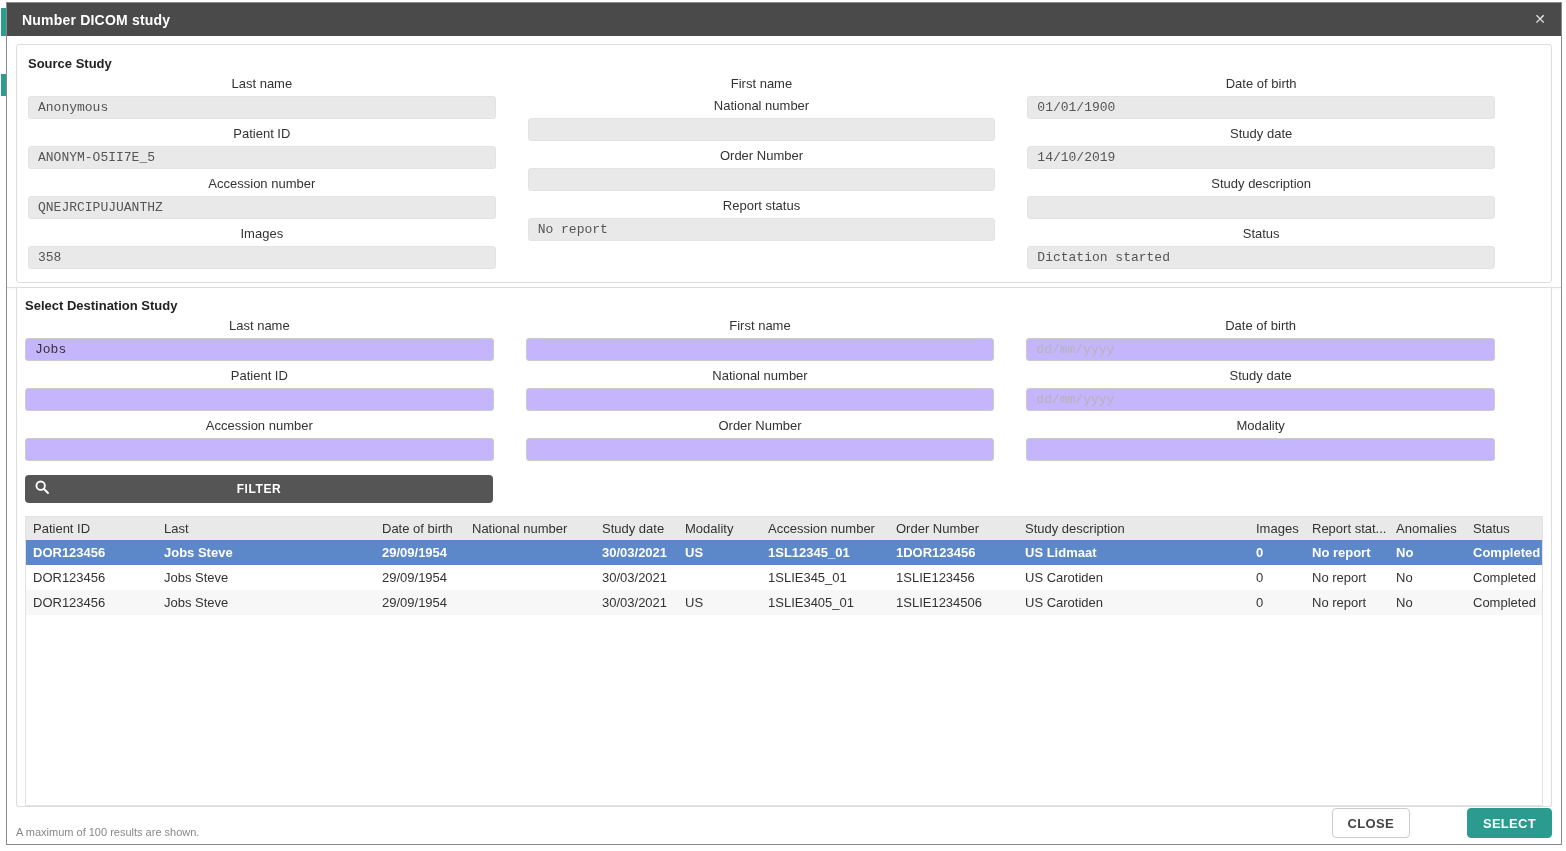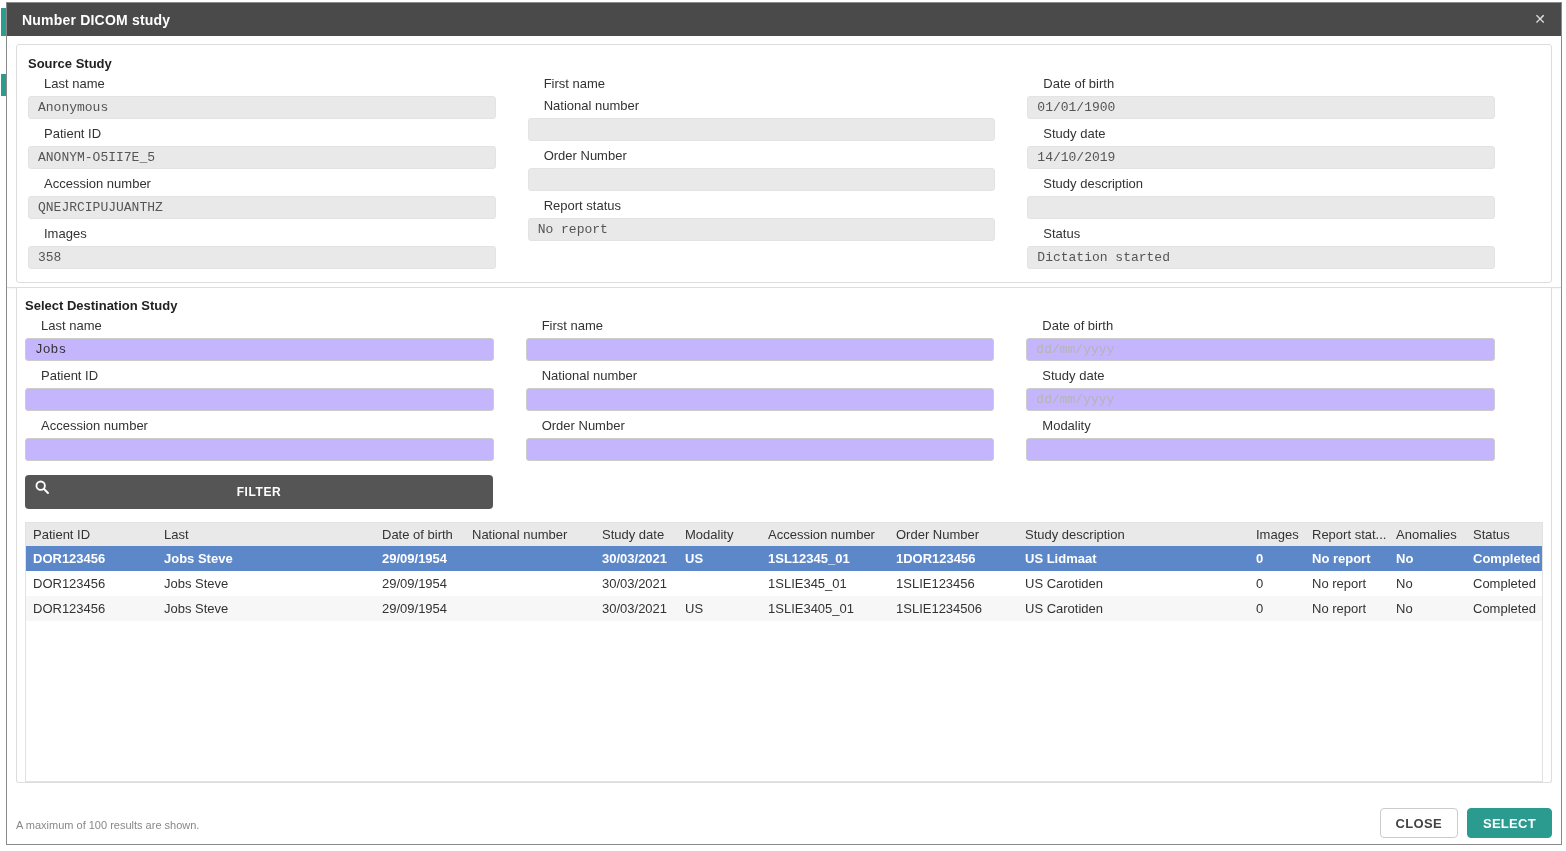--- a/index.html
+++ b/index.html
@@ -32,7 +32,7 @@
   .lower .grid-wrap { margin-right:48px; }
 
   .fgrid { display:grid; grid-template-columns:1fr 1fr 1fr; column-gap:32px; }
-  .fgroup label { display:block; font-size:13px; color:#333; margin:7px 0 5px 16px; }
+  .fgroup label { display:block; font-size:13px; color:#333; margin:7px 0 5px 0;text-align:center; }
   .fcol .fgroup:first-child label { margin-top:2px; }
   input.field { display:block; width:100%; height:23px; border-radius:3px; font-size:13px;
                 font-family:Liberation Mono, monospace; padding:0 9px; outline:none; }

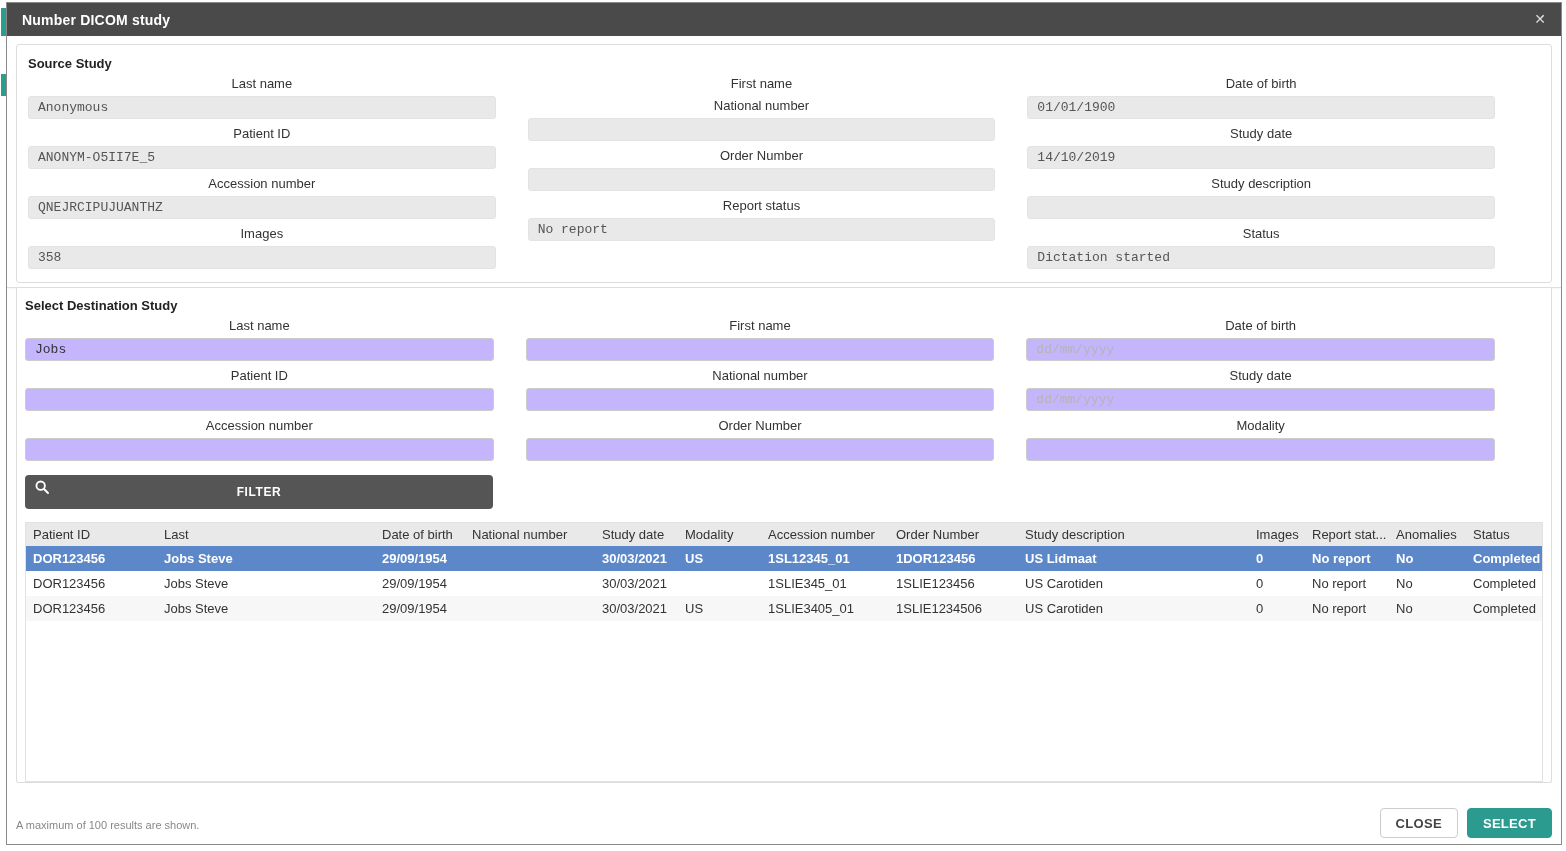--- a/index.html
+++ b/index.html
@@ -40,7 +40,7 @@
   input.rw { background:#c4b5fd; border:1px solid #ccc; color:#333; }
   input::placeholder { color:#b5b5b5; }
 
-  .filter-btn { position:relative; margin-top:14px; width:468px; height:34px; background:#555;
+  .filter-btn { position:relative; margin-top:14px; width:468px; height:28px; background:#555;
                 border:none; border-radius:4px; color:#fff; font-weight:bold; font-size:12px;
                 letter-spacing:.6px; text-align:center; cursor:pointer;
                 font-family:"Liberation Sans", sans-serif; }

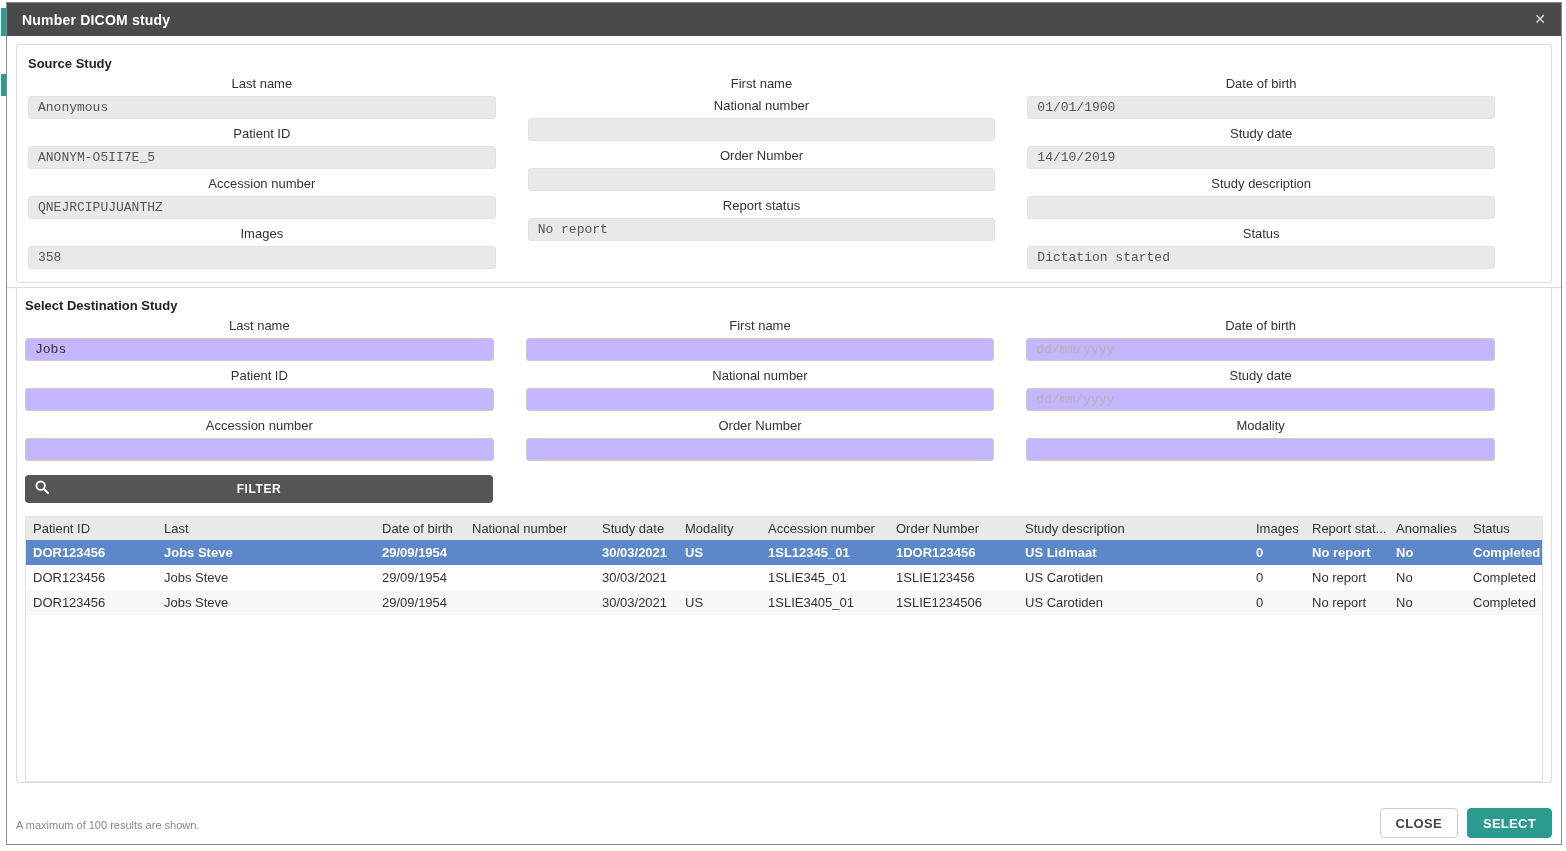--- a/index.html
+++ b/index.html
@@ -56,7 +56,7 @@
   tbody tr.selected { background:#5c87c9; }
   tbody tr.selected td { color:#fff; font-weight:bold; }
 
-  .footer { flex:0 0 auto; display:flex; align-items:center; padding-top:25px; }
+  .footer { flex:0 0 auto; display:flex; align-items:flex-end; padding-top:1px;gap:48px; }
   .footer .note { flex:1; font-size:11px; color:#888; margin-top:4px; }
   .btn { height:30px; border-radius:4px; font-size:13px; font-weight:bold; letter-spacing:.3px;
          padding:0 15px; cursor:pointer; font-family:"Liberation Sans", sans-serif;margin-left:31px; }

